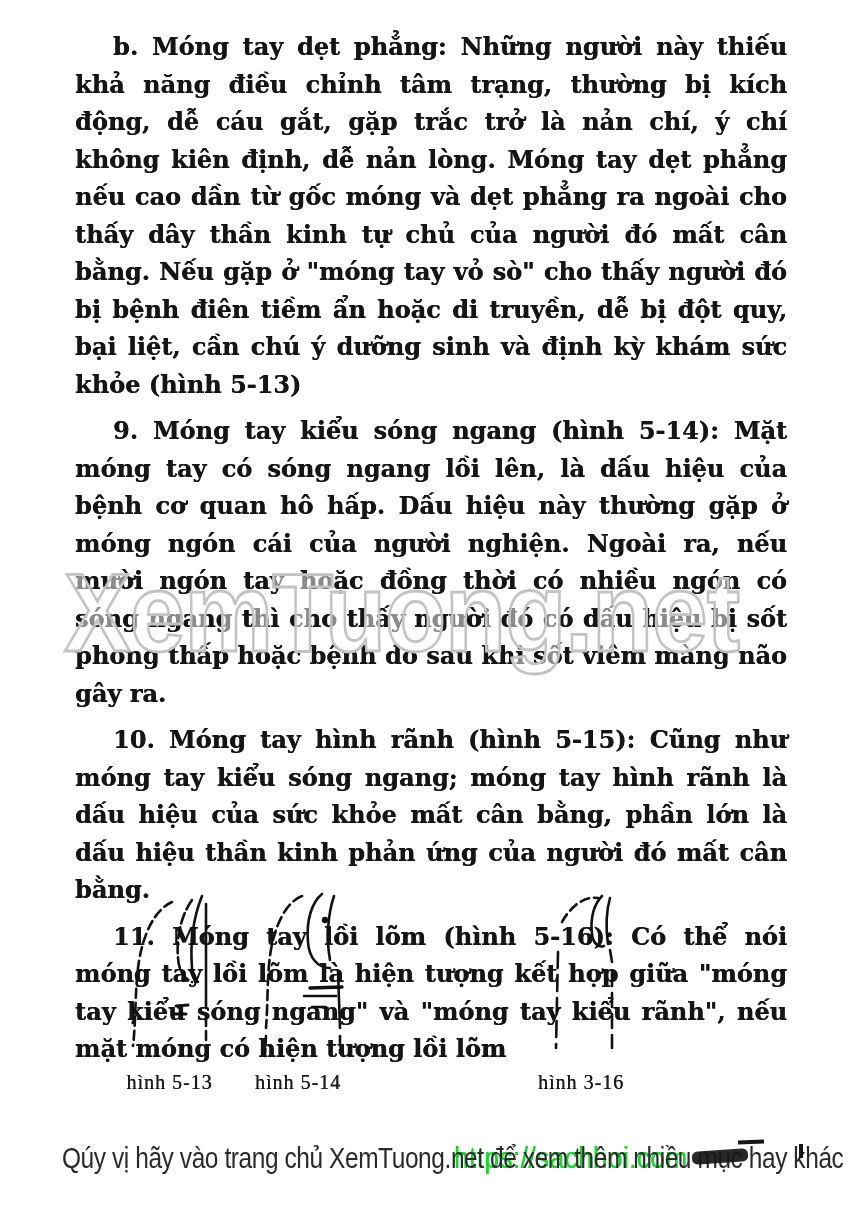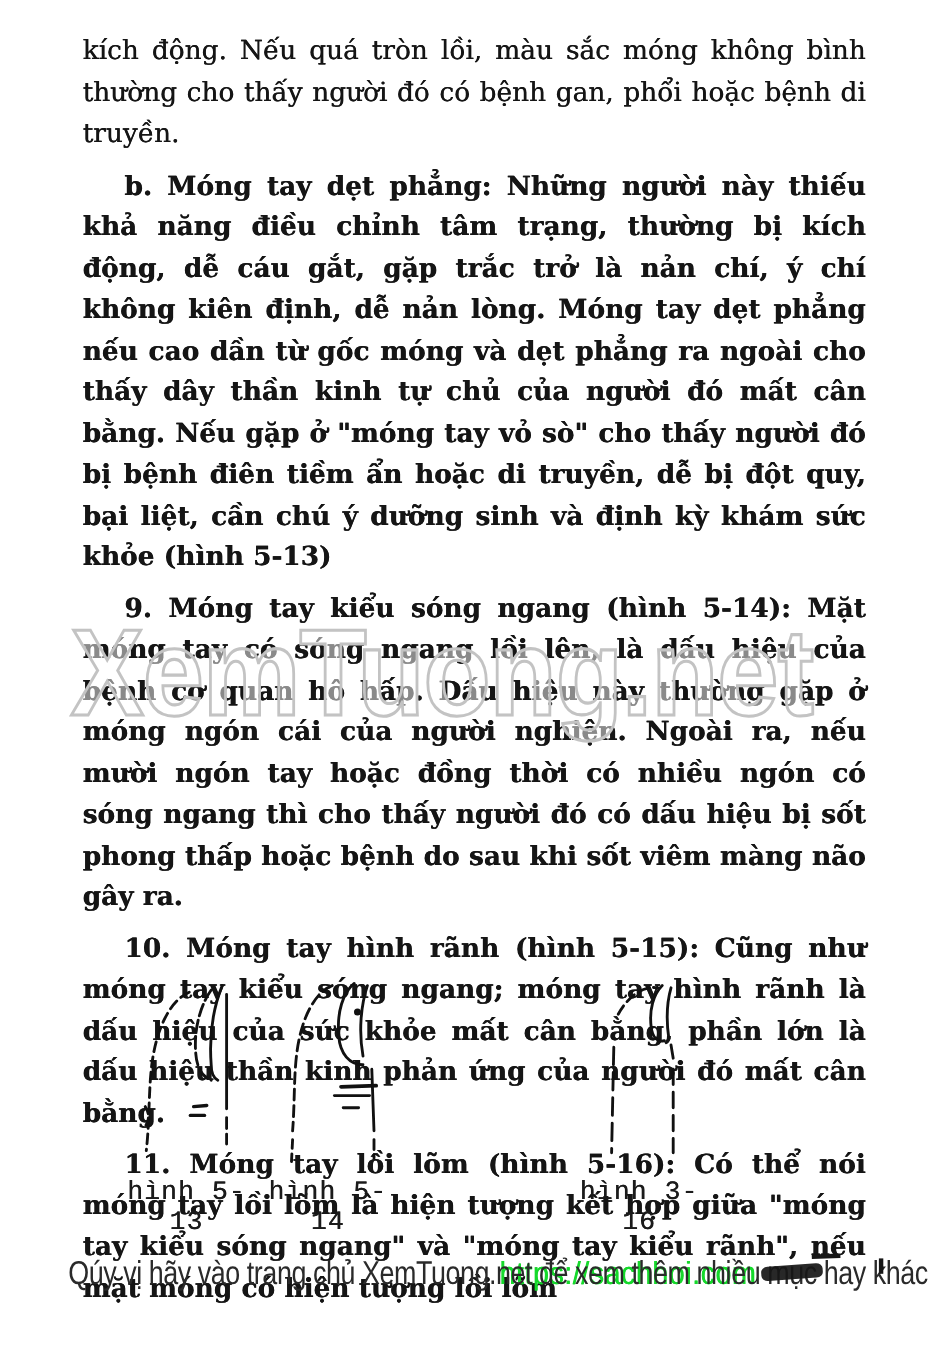--- a/index.html
+++ b/index.html
@@ -85,7 +85,6 @@
 <div class="page">
 
   <div class="textblock">
-    <p>kích động. Nếu quá tròn lồi, màu sắc móng không bình thường cho thấy người đó có bệnh gan, phổi hoặc bệnh di truyền.</p>
     <p class="indent">b. Móng tay dẹt phẳng: Những người này thiếu khả năng điều chỉnh tâm trạng, thường bị kích động, dễ cáu gắt, gặp trắc trở là nản chí, ý chí không kiên định, dễ nản lòng. Móng tay dẹt phẳng nếu cao dần từ gốc móng và dẹt phẳng ra ngoài cho thấy dây thần kinh tự chủ của người đó mất cân bằng. Nếu gặp ở "móng tay vỏ sò" cho thấy người đó bị bệnh điên tiềm ẩn hoặc di truyền, dễ bị đột quy, bại liệt, cần chú ý dưỡng sinh và định kỳ khám sức khỏe (hình 5-13)</p>
     <p class="indent">9. Móng tay kiểu sóng ngang (hình 5-14): Mặt móng tay có sóng ngang lồi lên, là dấu hiệu của bệnh cơ quan hô hấp. Dấu hiệu này thường gặp ở móng ngón cái của người nghiện. Ngoài ra, nếu mười ngón tay hoặc đồng thời có nhiều ngón có sóng ngang thì cho thấy người đó có dấu hiệu bị sốt phong thấp hoặc bệnh do sau khi sốt viêm màng não gây ra.</p>
     <p class="indent">10. Móng tay hình rãnh (hình 5-15): Cũng như móng tay kiểu sóng ngang; móng tay hình rãnh là dấu hiệu của sức khỏe mất cân bằng, phần lớn là dấu hiệu thần kinh phản ứng của người đó mất cân bằng.</p>

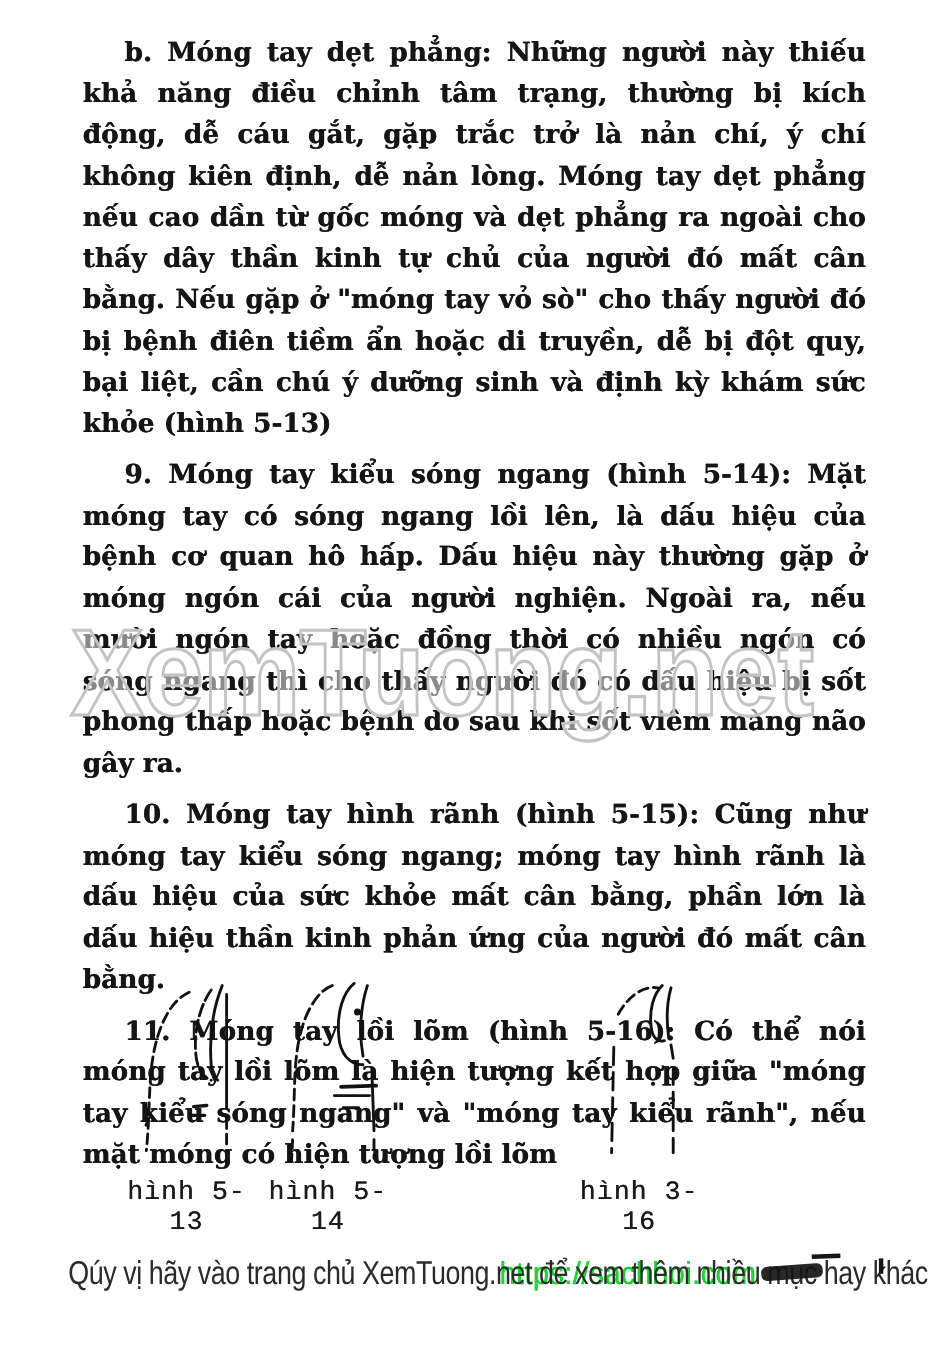--- a/index.html
+++ b/index.html
@@ -36,8 +36,8 @@
   .fig{position:absolute;top:0;text-align:center;}
   .fig svg{display:block;margin:0 auto;}
   .figcap{
-    margin-top:8px;font-size:24px;letter-spacing:1px;color:#1b1b1b;
-    font-family:Liberation Mono, monospace;
+    margin-top:8px;font-size:20px;letter-spacing:1px;color:#1b1b1b;
+    font-family:Liberation Serif, serif;
     text-shadow:0.3px 0 0 currentColor;
   }
   .fig1{left:112px;width:115px;}

